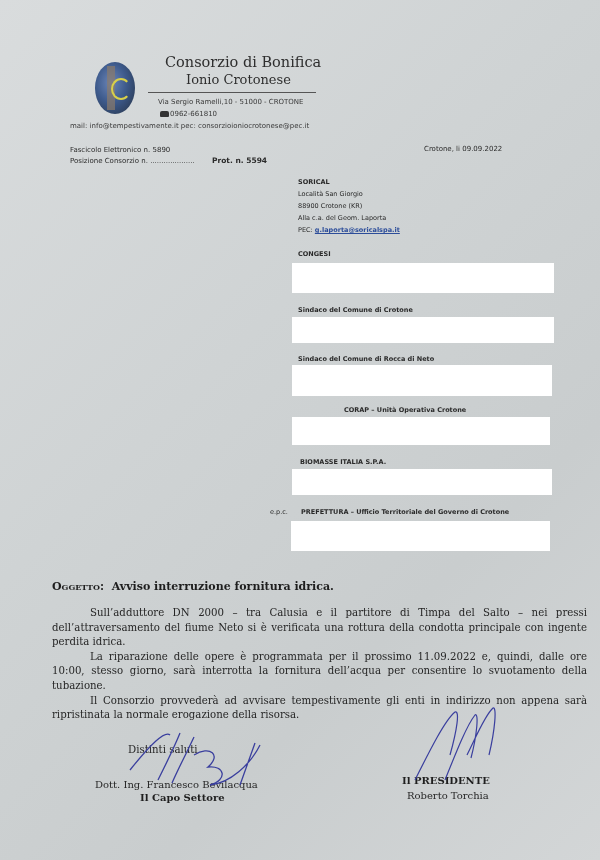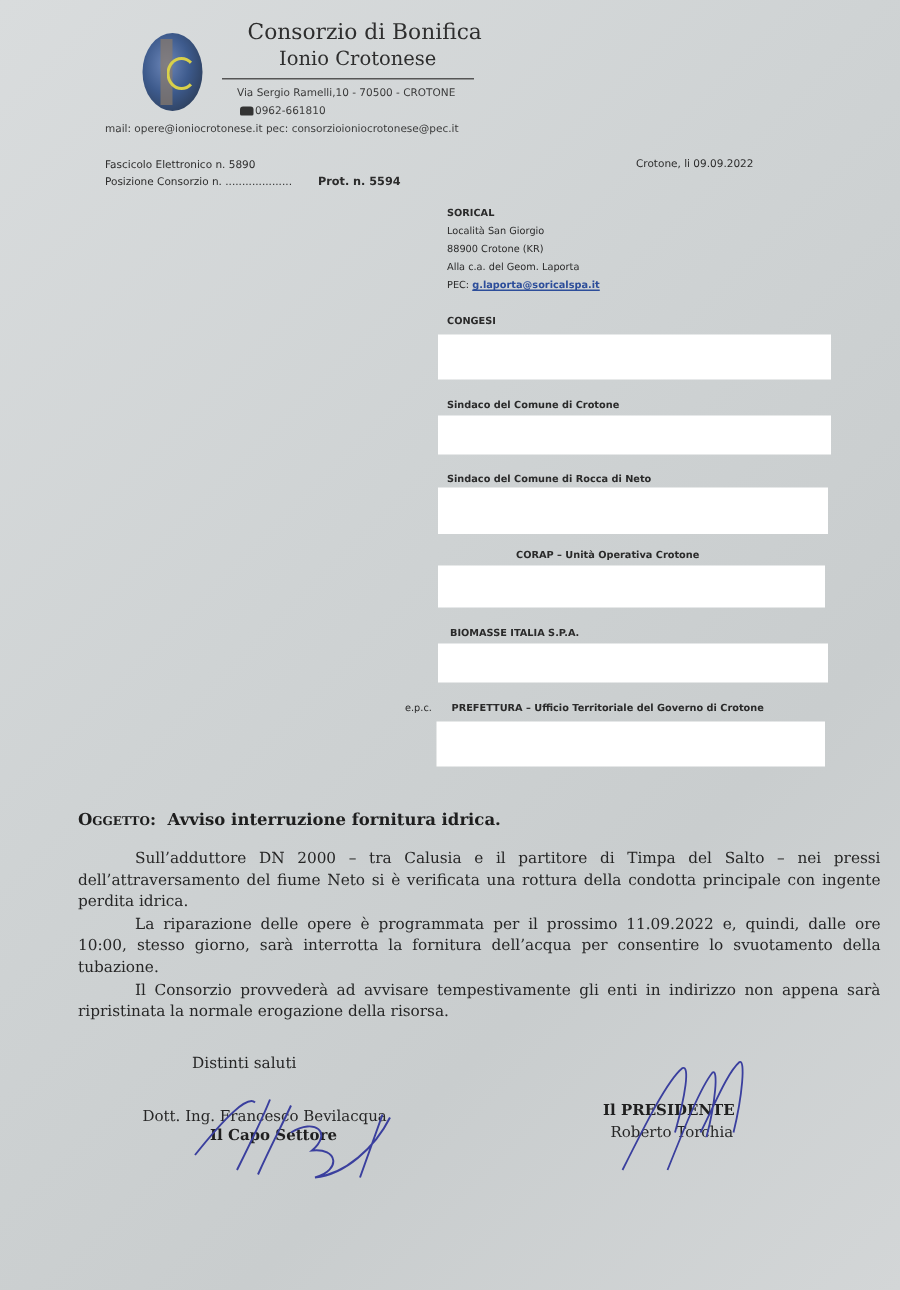--- a/index.html
+++ b/index.html
@@ -10,7 +10,7 @@
     font-family: "DejaVu Sans", sans-serif;
     color: #2b2b2b;
   }
-  .abs { position: absolute; }
+  .abs { position: absolute; margin-top: 40px; }
   .logo {
     left: 95px; top: 22px; width: 40px; height: 52px; border-radius: 50%;
     background: radial-gradient(ellipse at 40% 40%, #6c86b8 0%, #3d5a8c 45%, #2d3f5c 80%, #5a6b7a 100%);

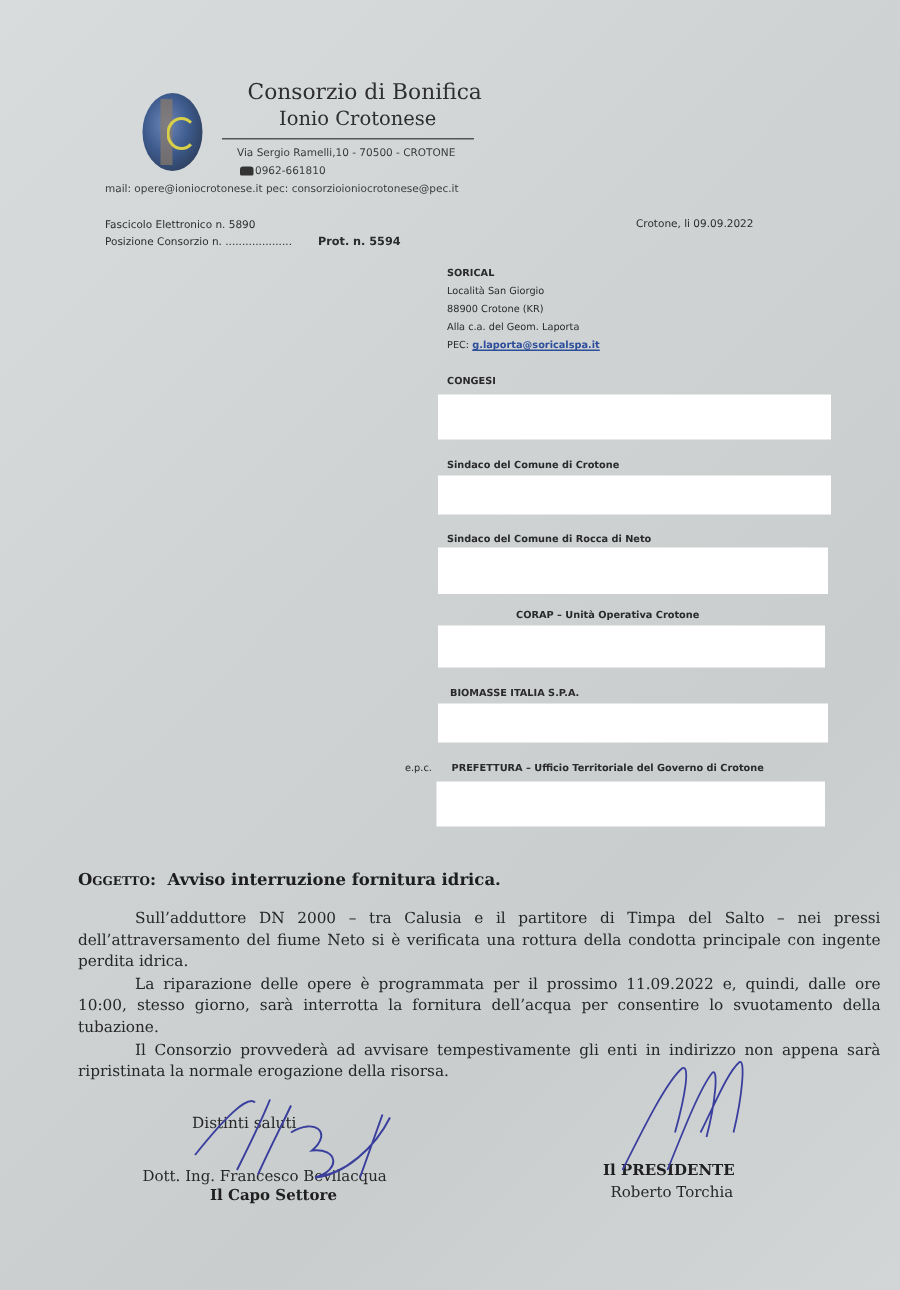--- a/index.html
+++ b/index.html
@@ -68,7 +68,7 @@
 <div class="abs org-title">Consorzio di Bonifica</div>
 <div class="abs org-sub">Ionio Crotonese</div>
 <div class="abs header-rule"></div>
-<div class="abs small addr">Via Sergio Ramelli,10 - 70500 - CROTONE</div>
+<div class="abs small addr">Via Sergio Ramelli,10 - 51000 - CROTONE</div>
 <div class="abs small phone">
   <span class="tel"></span><span>0962-661810</span>
 </div>

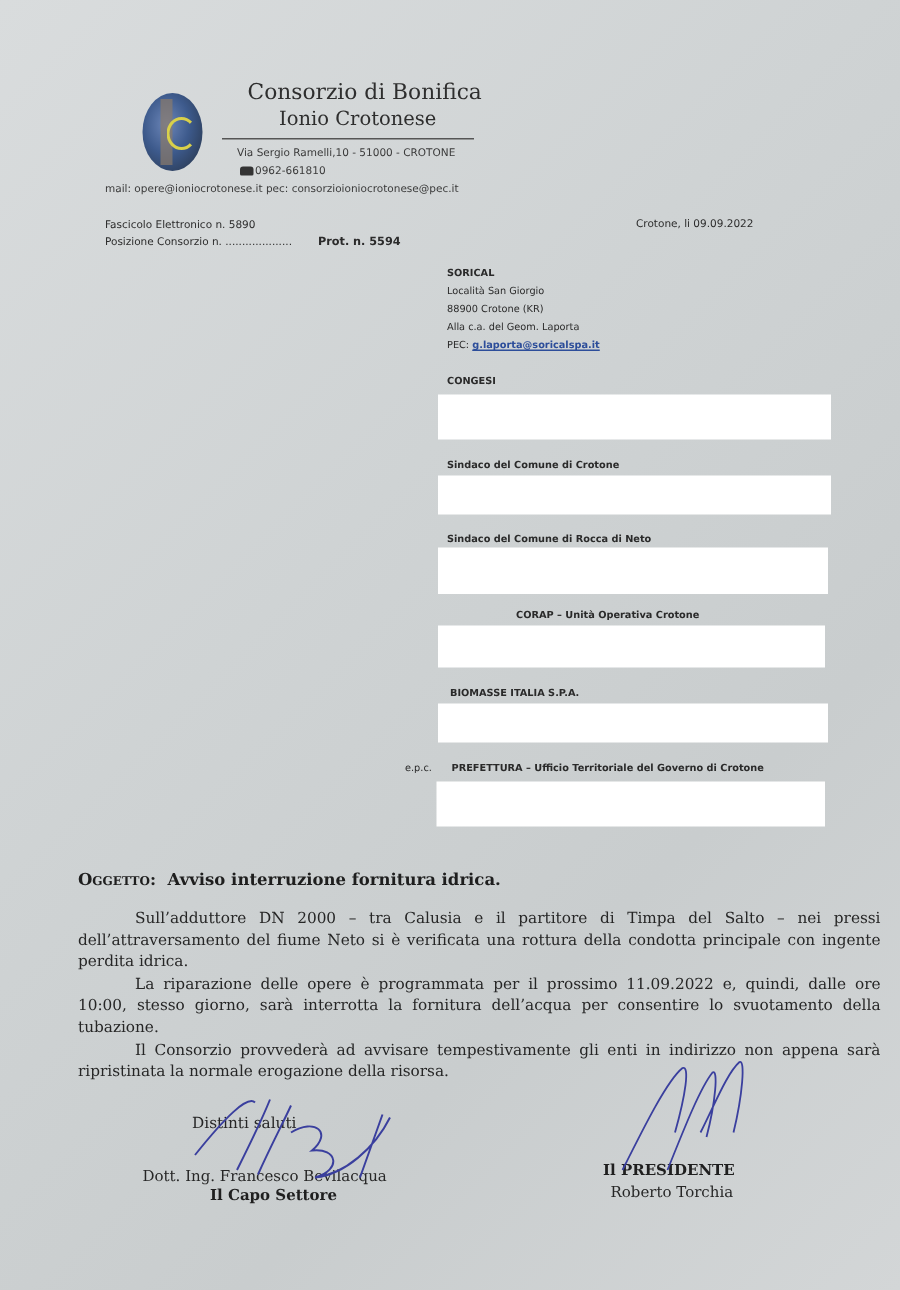--- a/index.html
+++ b/index.html
@@ -72,7 +72,7 @@
 <div class="abs small phone">
   <span class="tel"></span><span>0962-661810</span>
 </div>
-<div class="abs small mail">mail: opere@ioniocrotonese.it pec: consorzioioniocrotonese@pec.it</div>
+<div class="abs small mail">mail: info@tempestivamente.it pec: consorzioioniocrotonese@pec.it</div>
 
 <div class="abs fasc">Fascicolo Elettronico n. 5890</div>
 <div class="abs pos">Posizione Consorzio  n. ....................</div>

